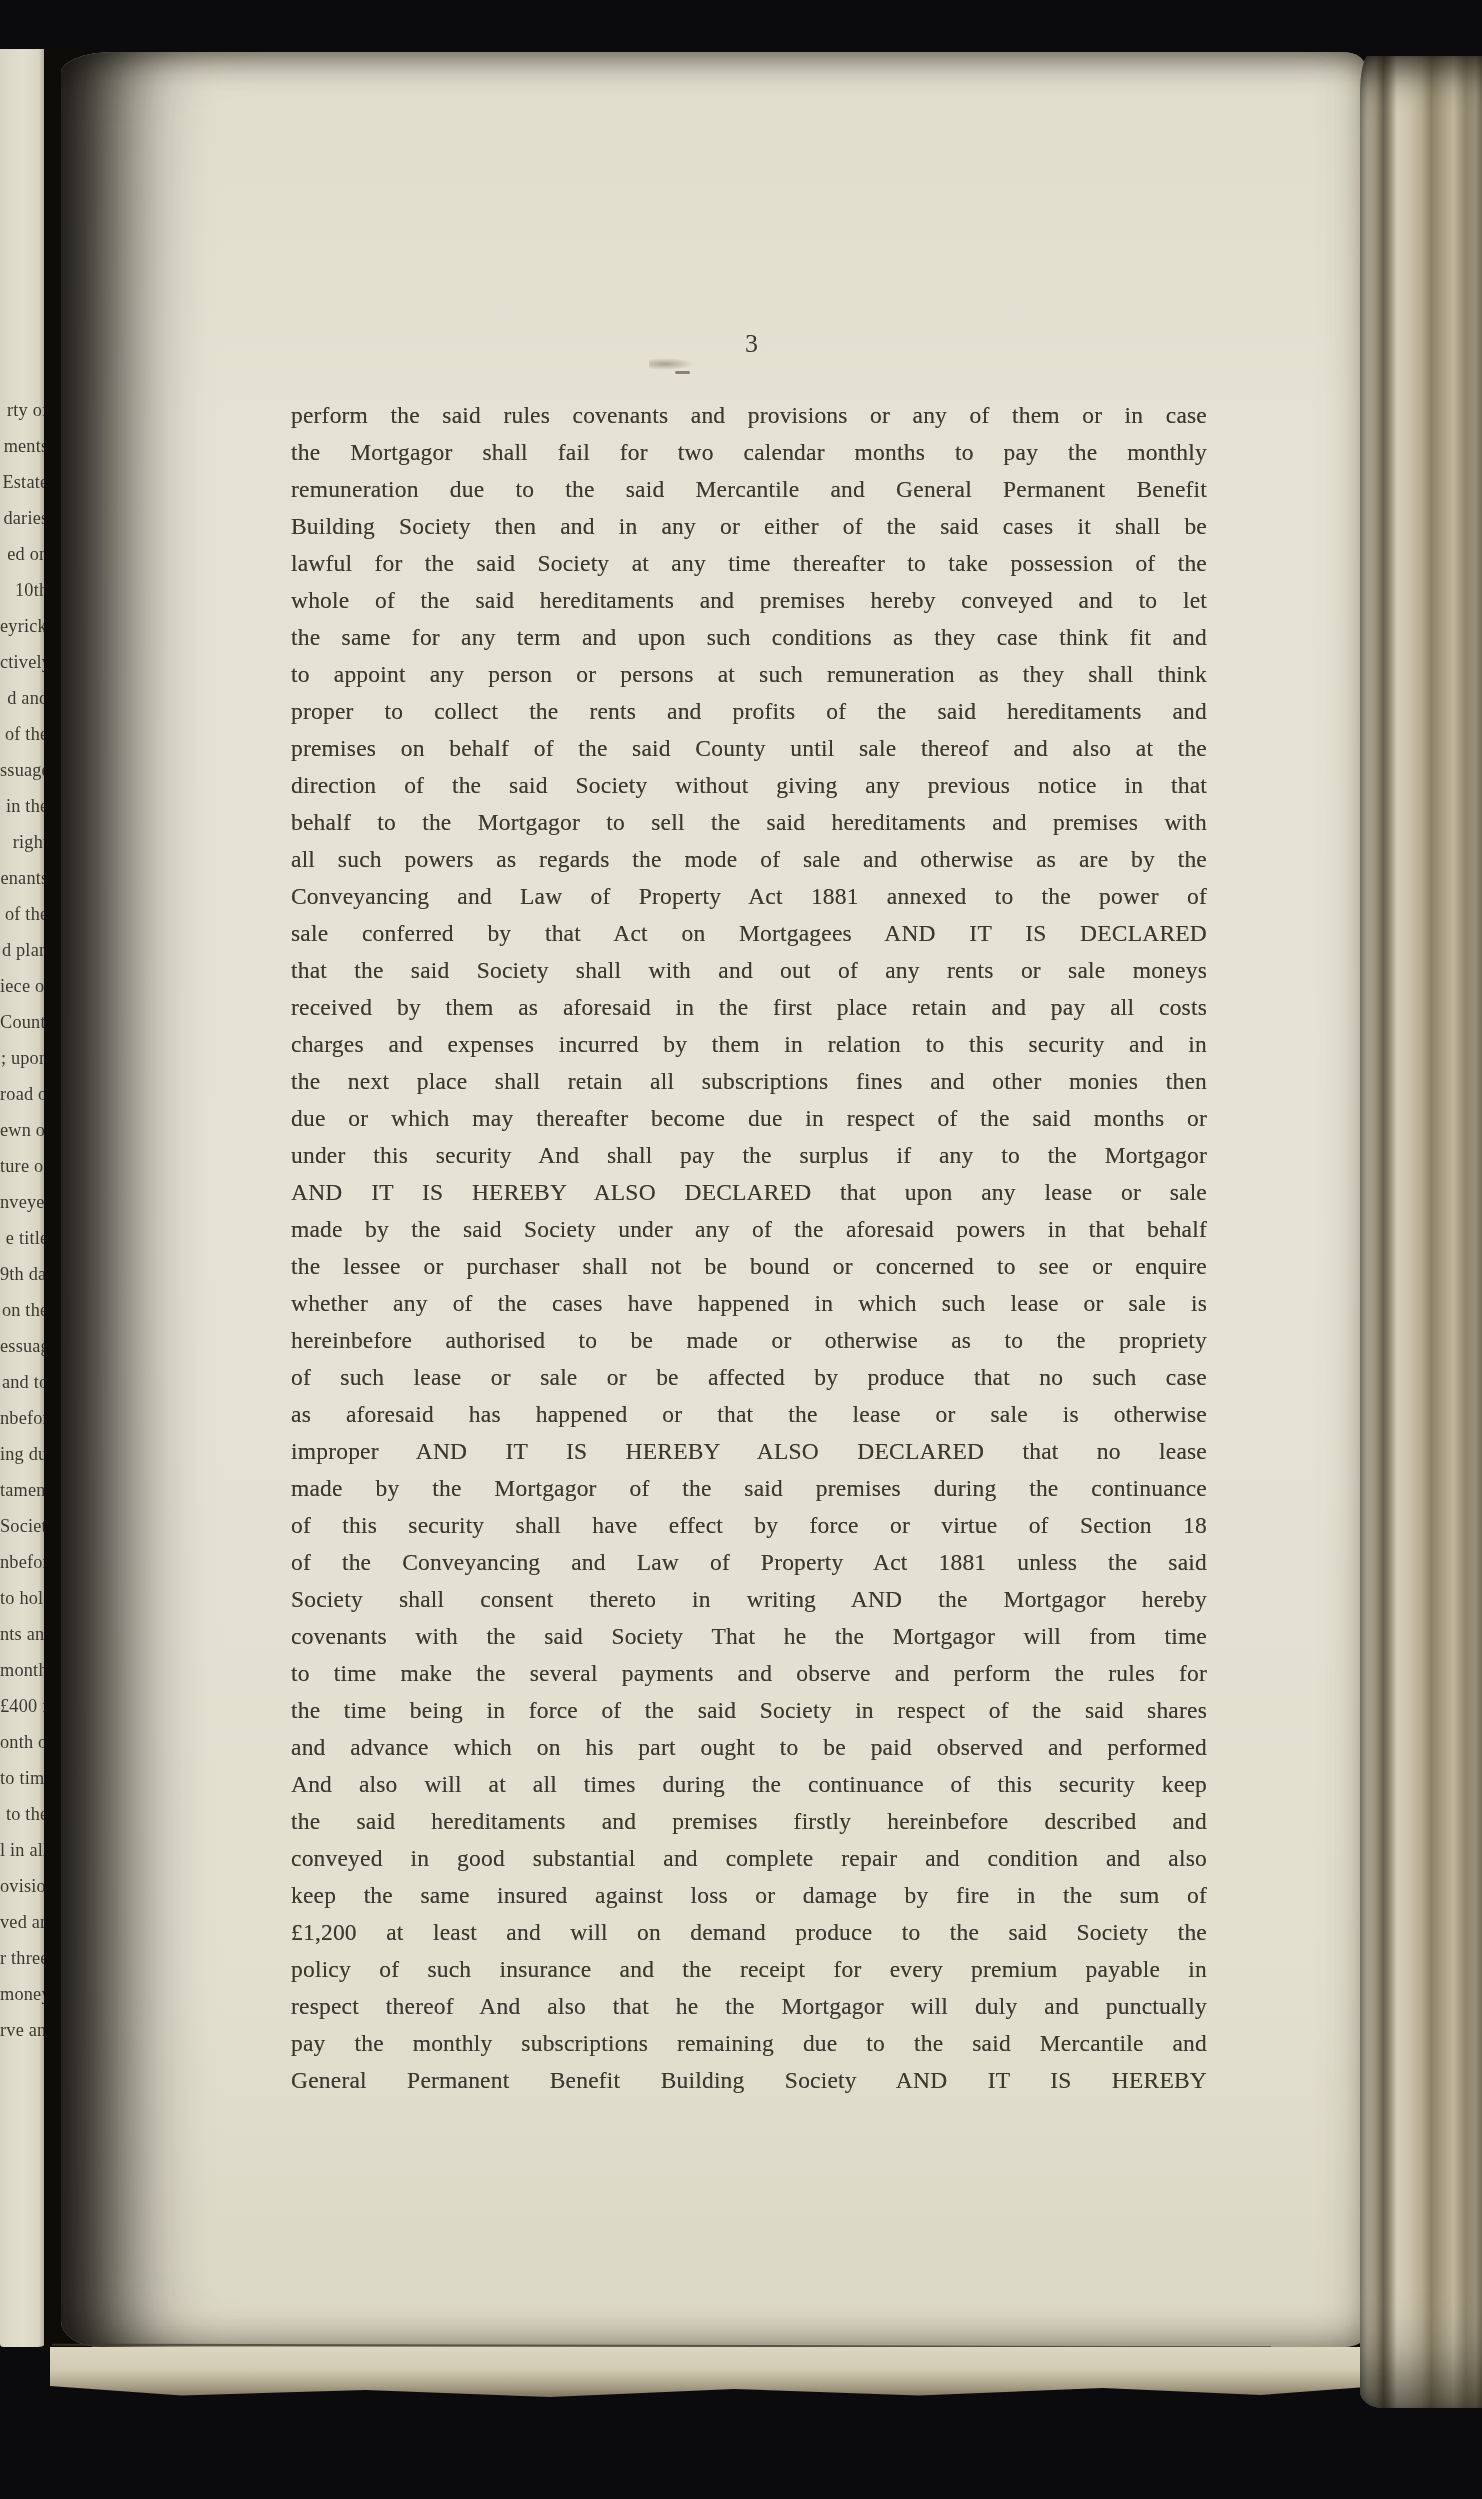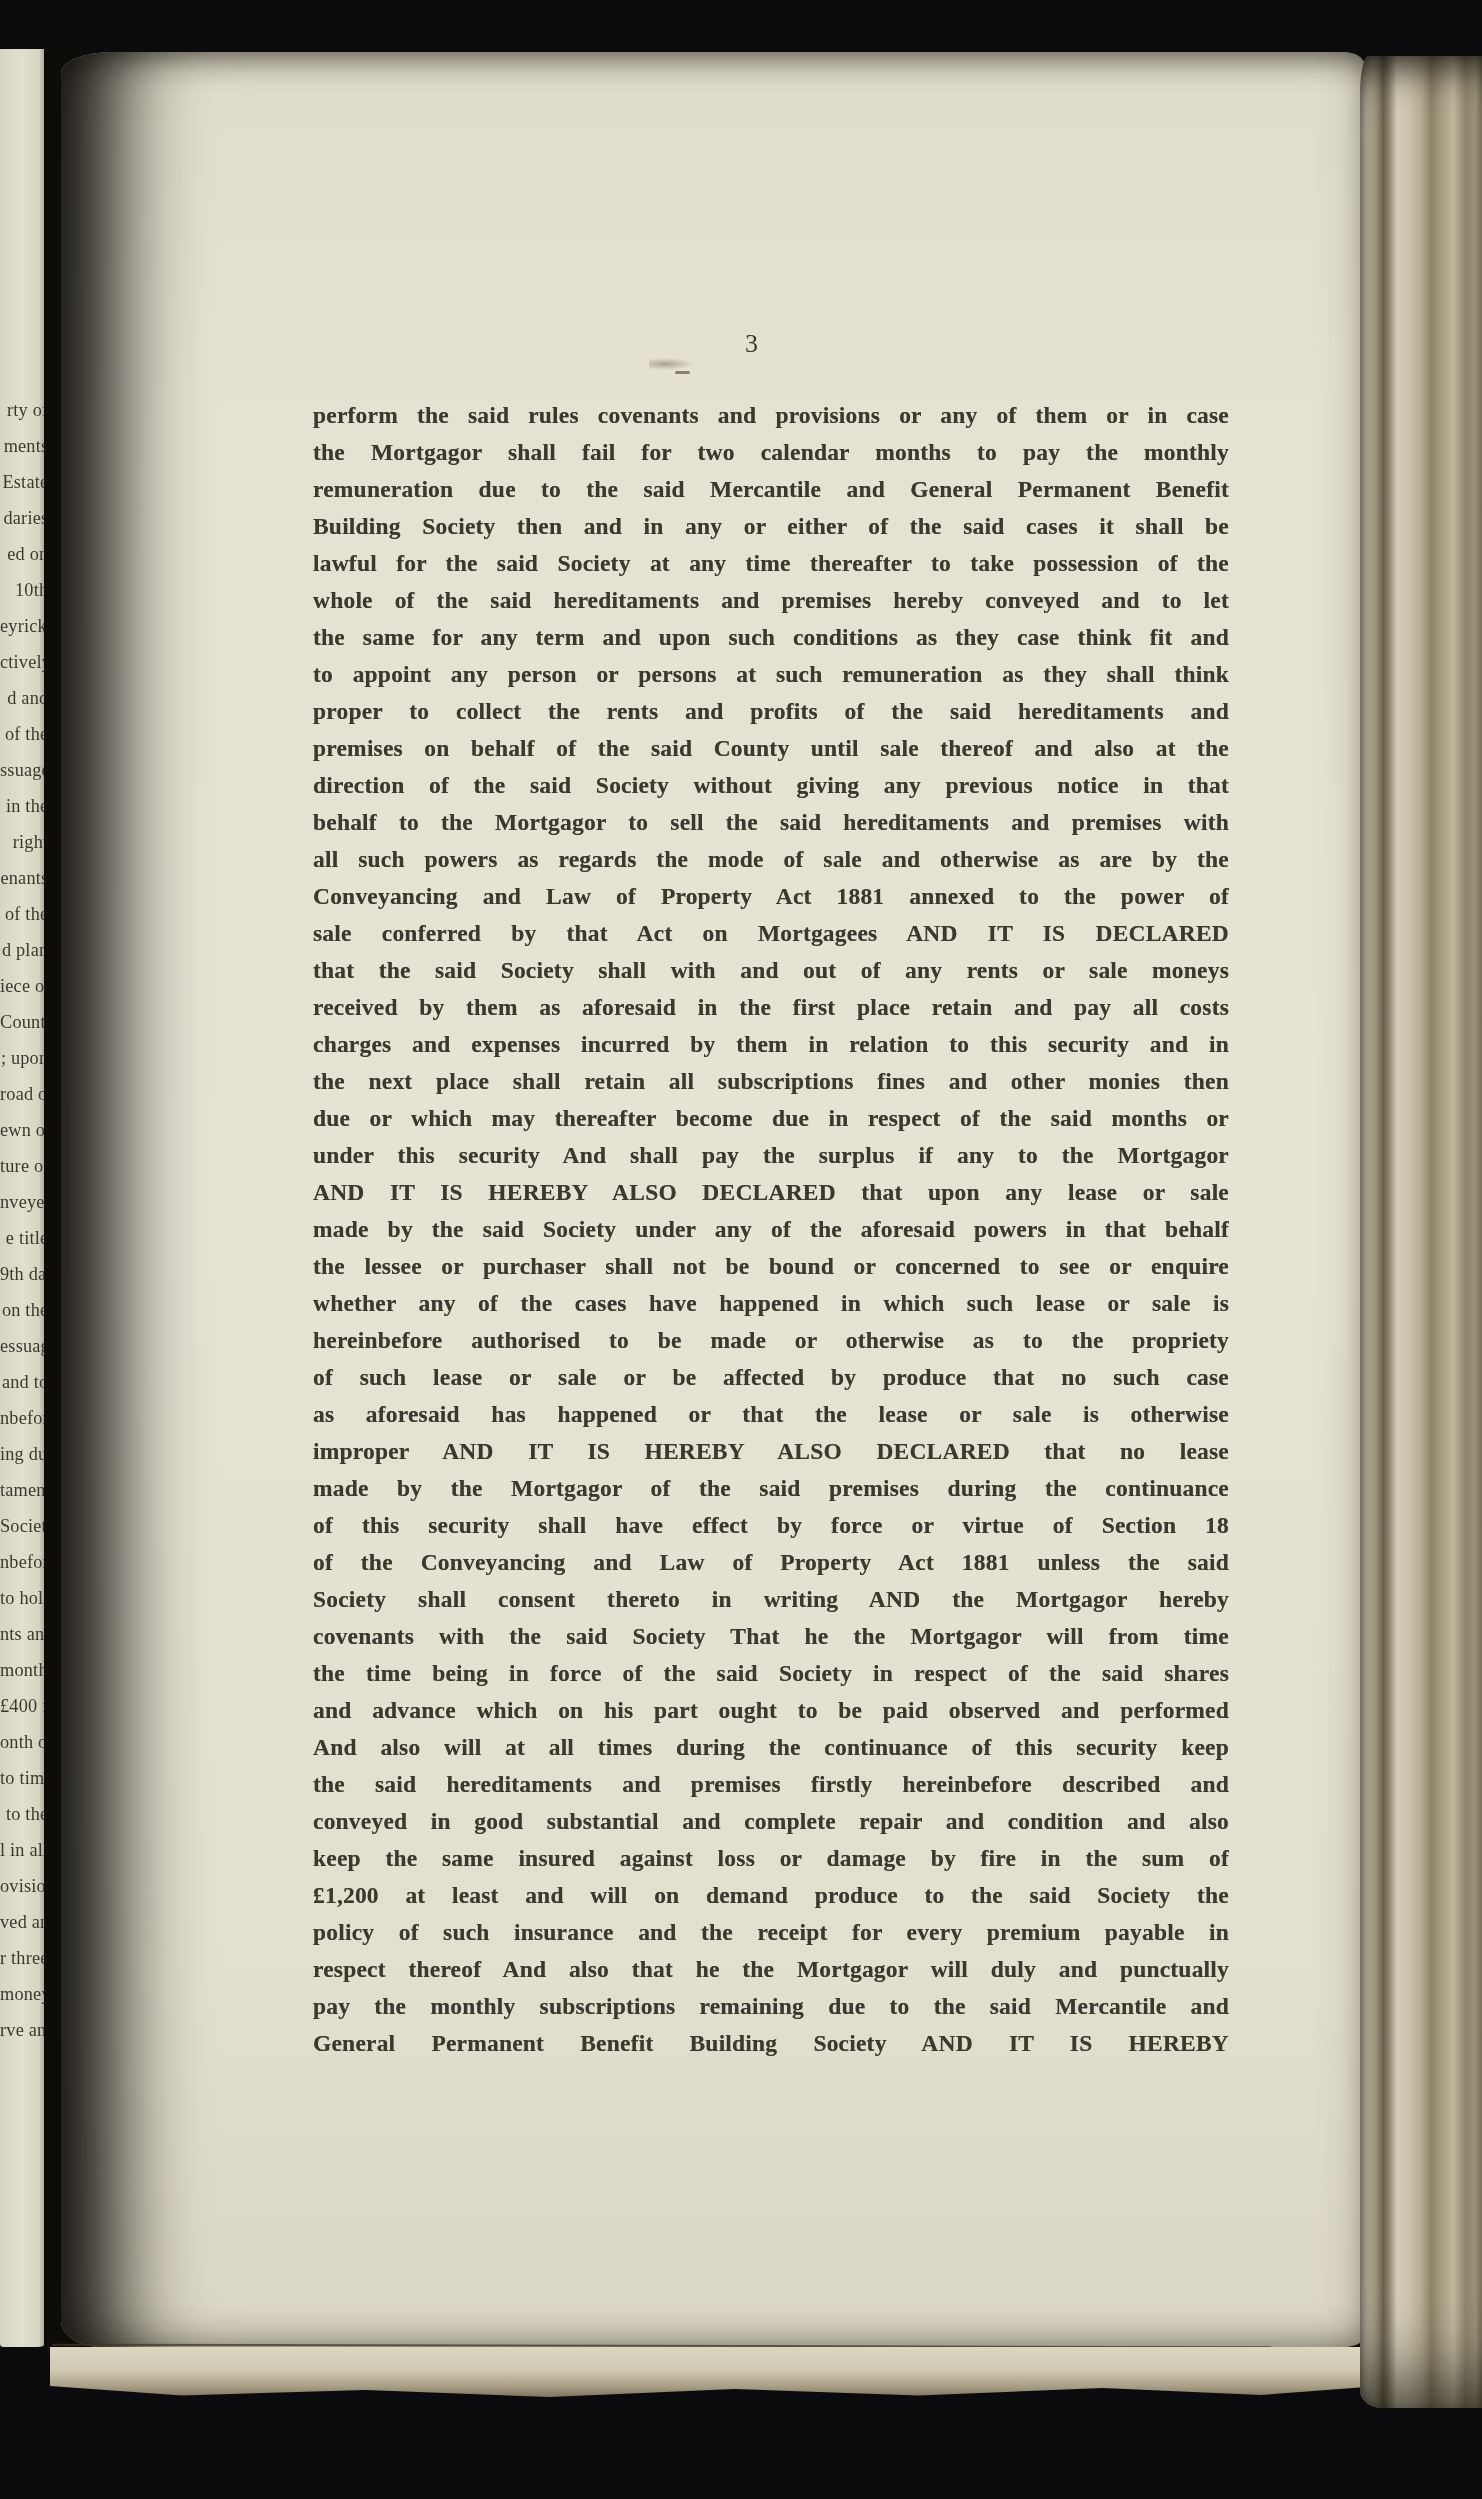--- a/index.html
+++ b/index.html
@@ -59,7 +59,7 @@
     background:rgba(82,76,61,0.65);border-radius:1.7px;
   }
 
-  .text-block{position:absolute;left:252px;top:345px;width:916px;font-weight:bold;}
+  .text-block{position:absolute;left:230px;top:345px;width:916px;}
   .line{
     height:37px;line-height:37px;
     font-size:23.5px;color:#3b382f;

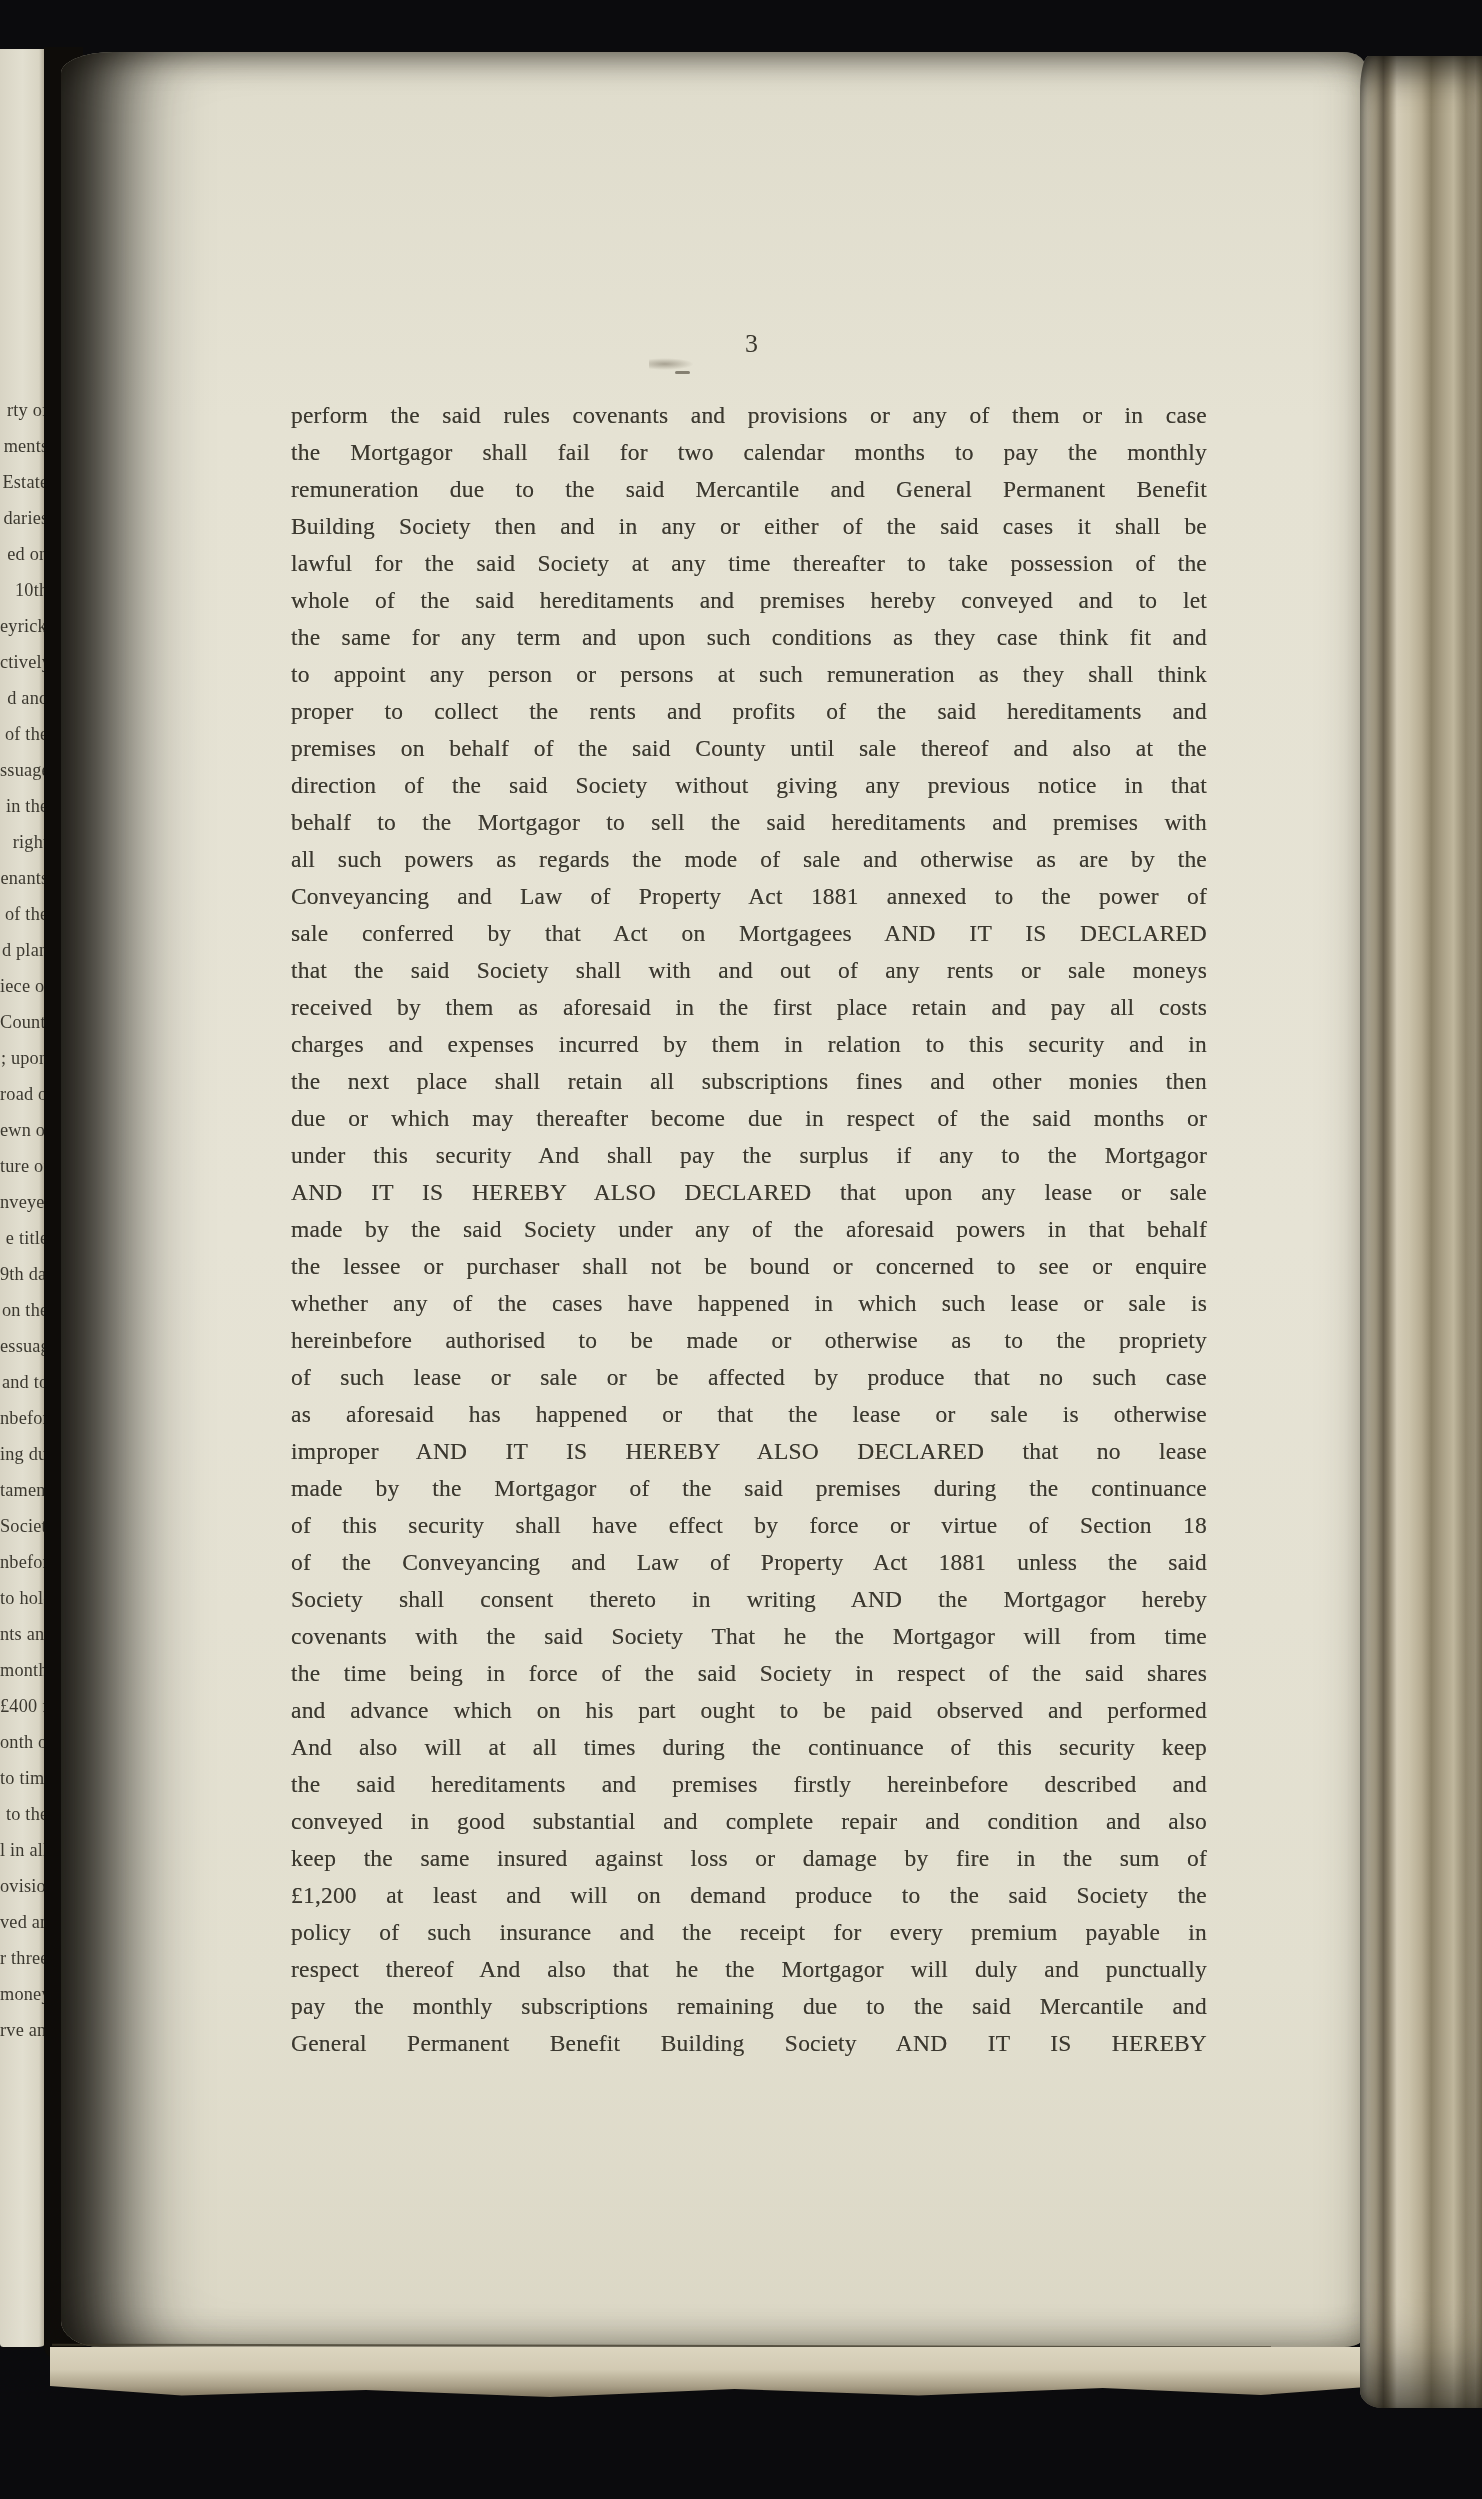--- a/index.html
+++ b/index.html
@@ -192,6 +192,7 @@
         <div class="line">of the Conveyancing and Law of Property Act 1881 unless the said</div>
         <div class="line">Society shall consent thereto in writing AND the Mortgagor hereby</div>
         <div class="line">covenants with the said Society That he the Mortgagor will from time</div>
+        <div class="line">to time make the several payments and observe and perform the rules for</div>
         <div class="line">the time being in force of the said Society in respect of the said shares</div>
         <div class="line">and advance which on his part ought to be paid observed and performed</div>
         <div class="line">And also will at all times during the continuance of this security keep</div>

